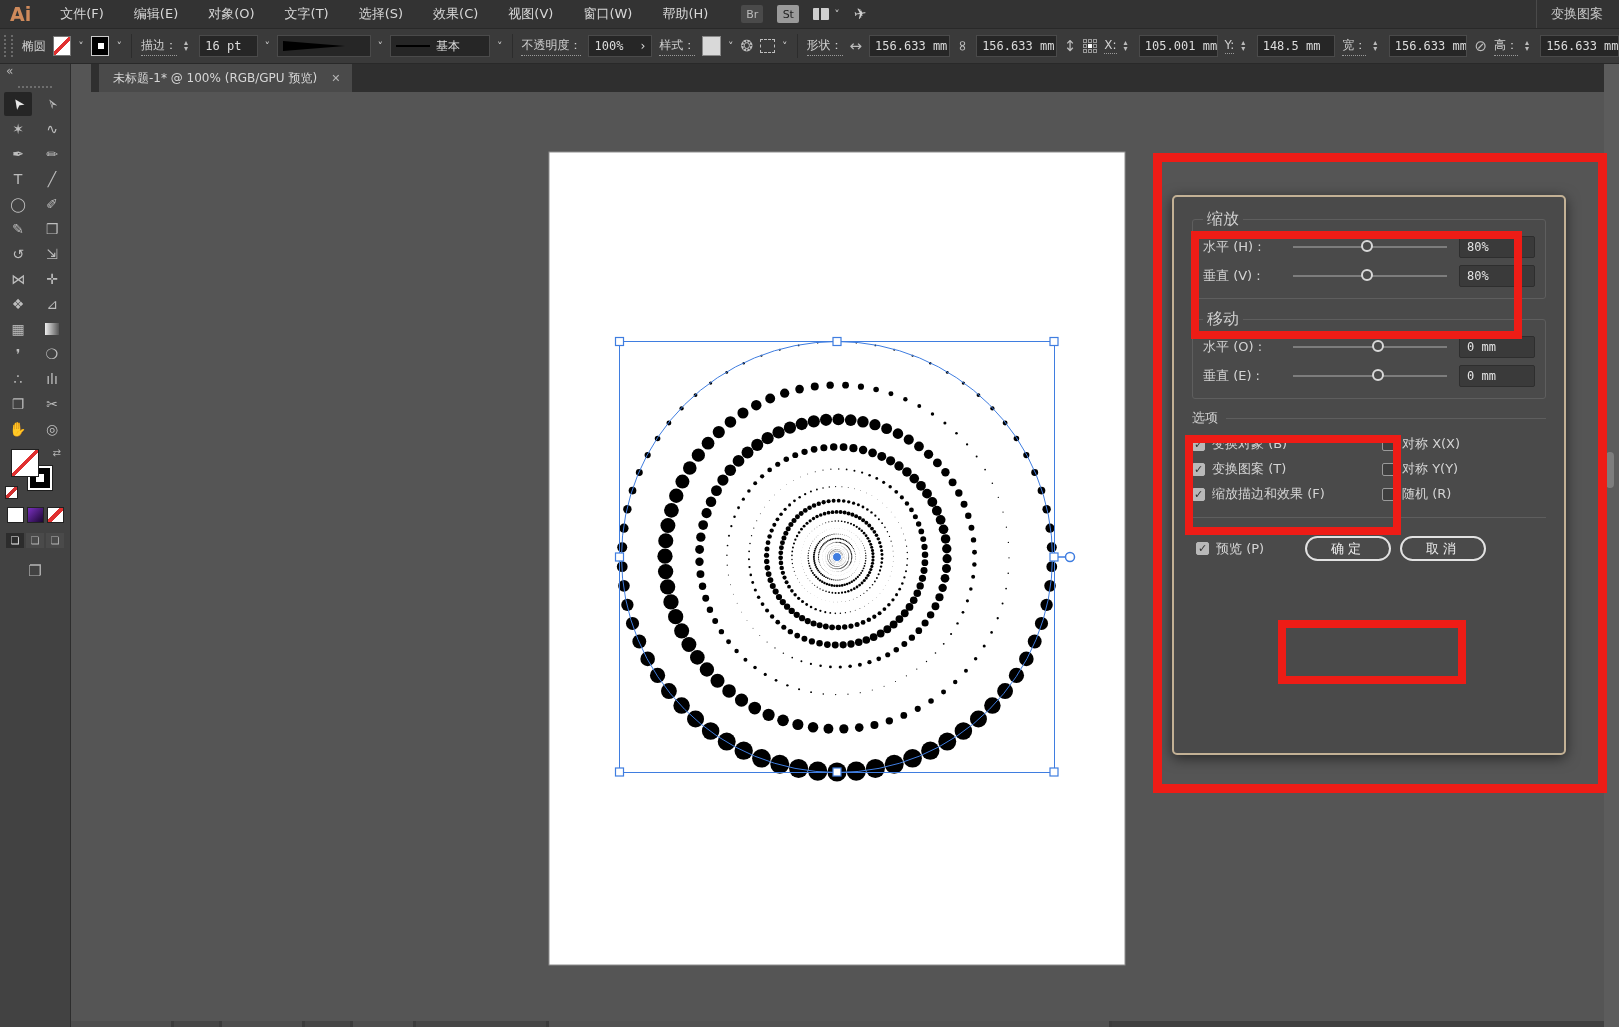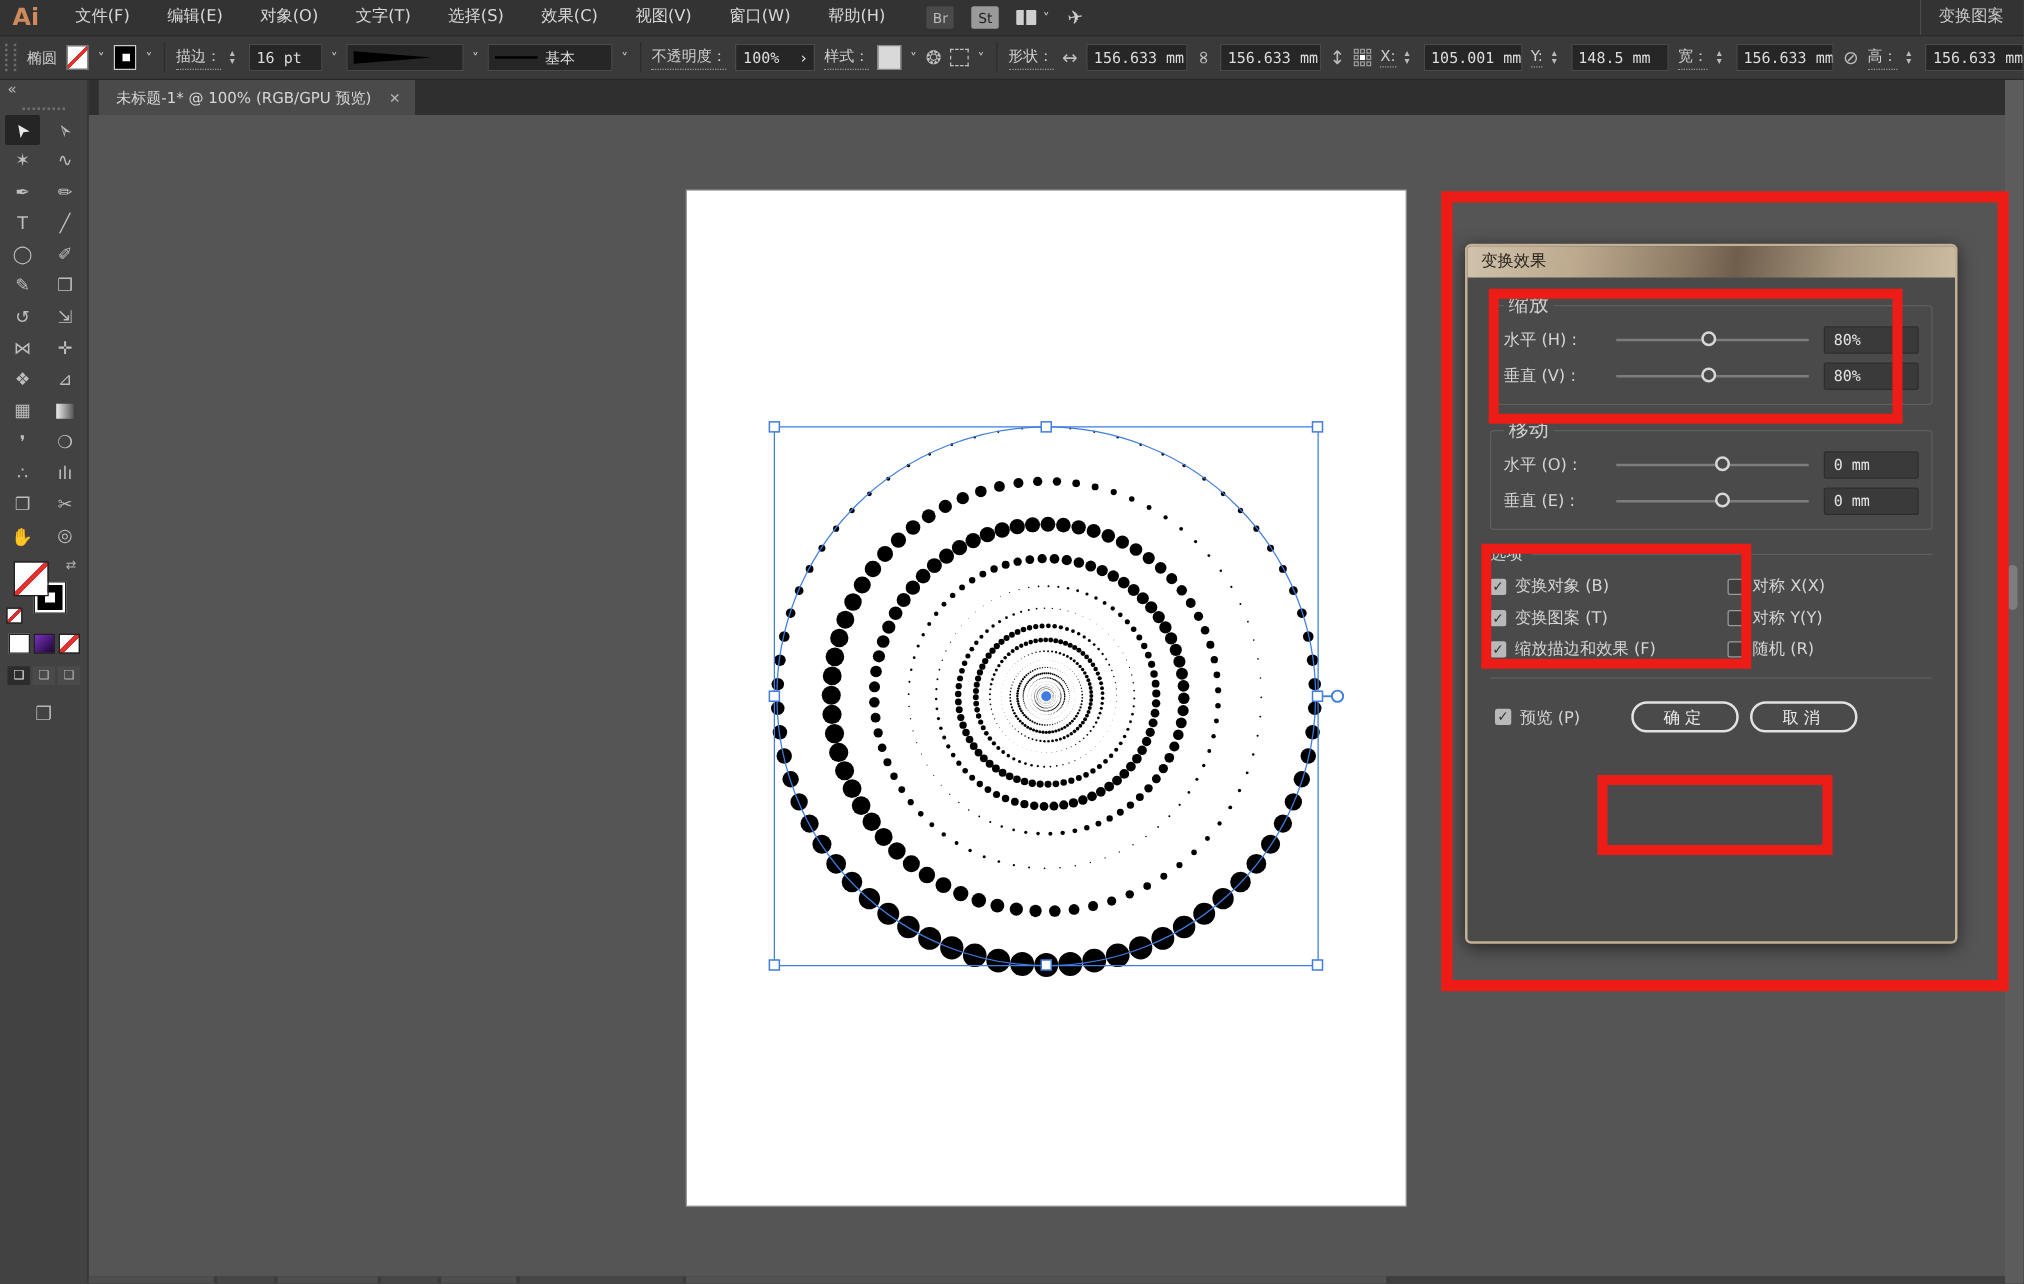--- a/index.html
+++ b/index.html
@@ -77,7 +77,7 @@
   .screen-mode{margin-top:14px;color:#b5b5b5;font-size:15px;}
   
   .canvas-area{position:relative;width:1534px;background:#555;}
-  .tabbar{height:28px;background:#2f2f2f;display:flex;align-items:flex-end;}
+  .tabbar{height:28px;background:#2f2f2f;display:flex;align-items:flex-end;margin-left:20px;}
   .doc-tab{height:28px;background:#4a4a4a;color:#d6d6d6;font-size:12px;display:flex;align-items:center;
            gap:14px;padding:0 12px 0 14px;margin-left:8px;}
   .tab-close{color:#b5b5b5;font-size:11px;}

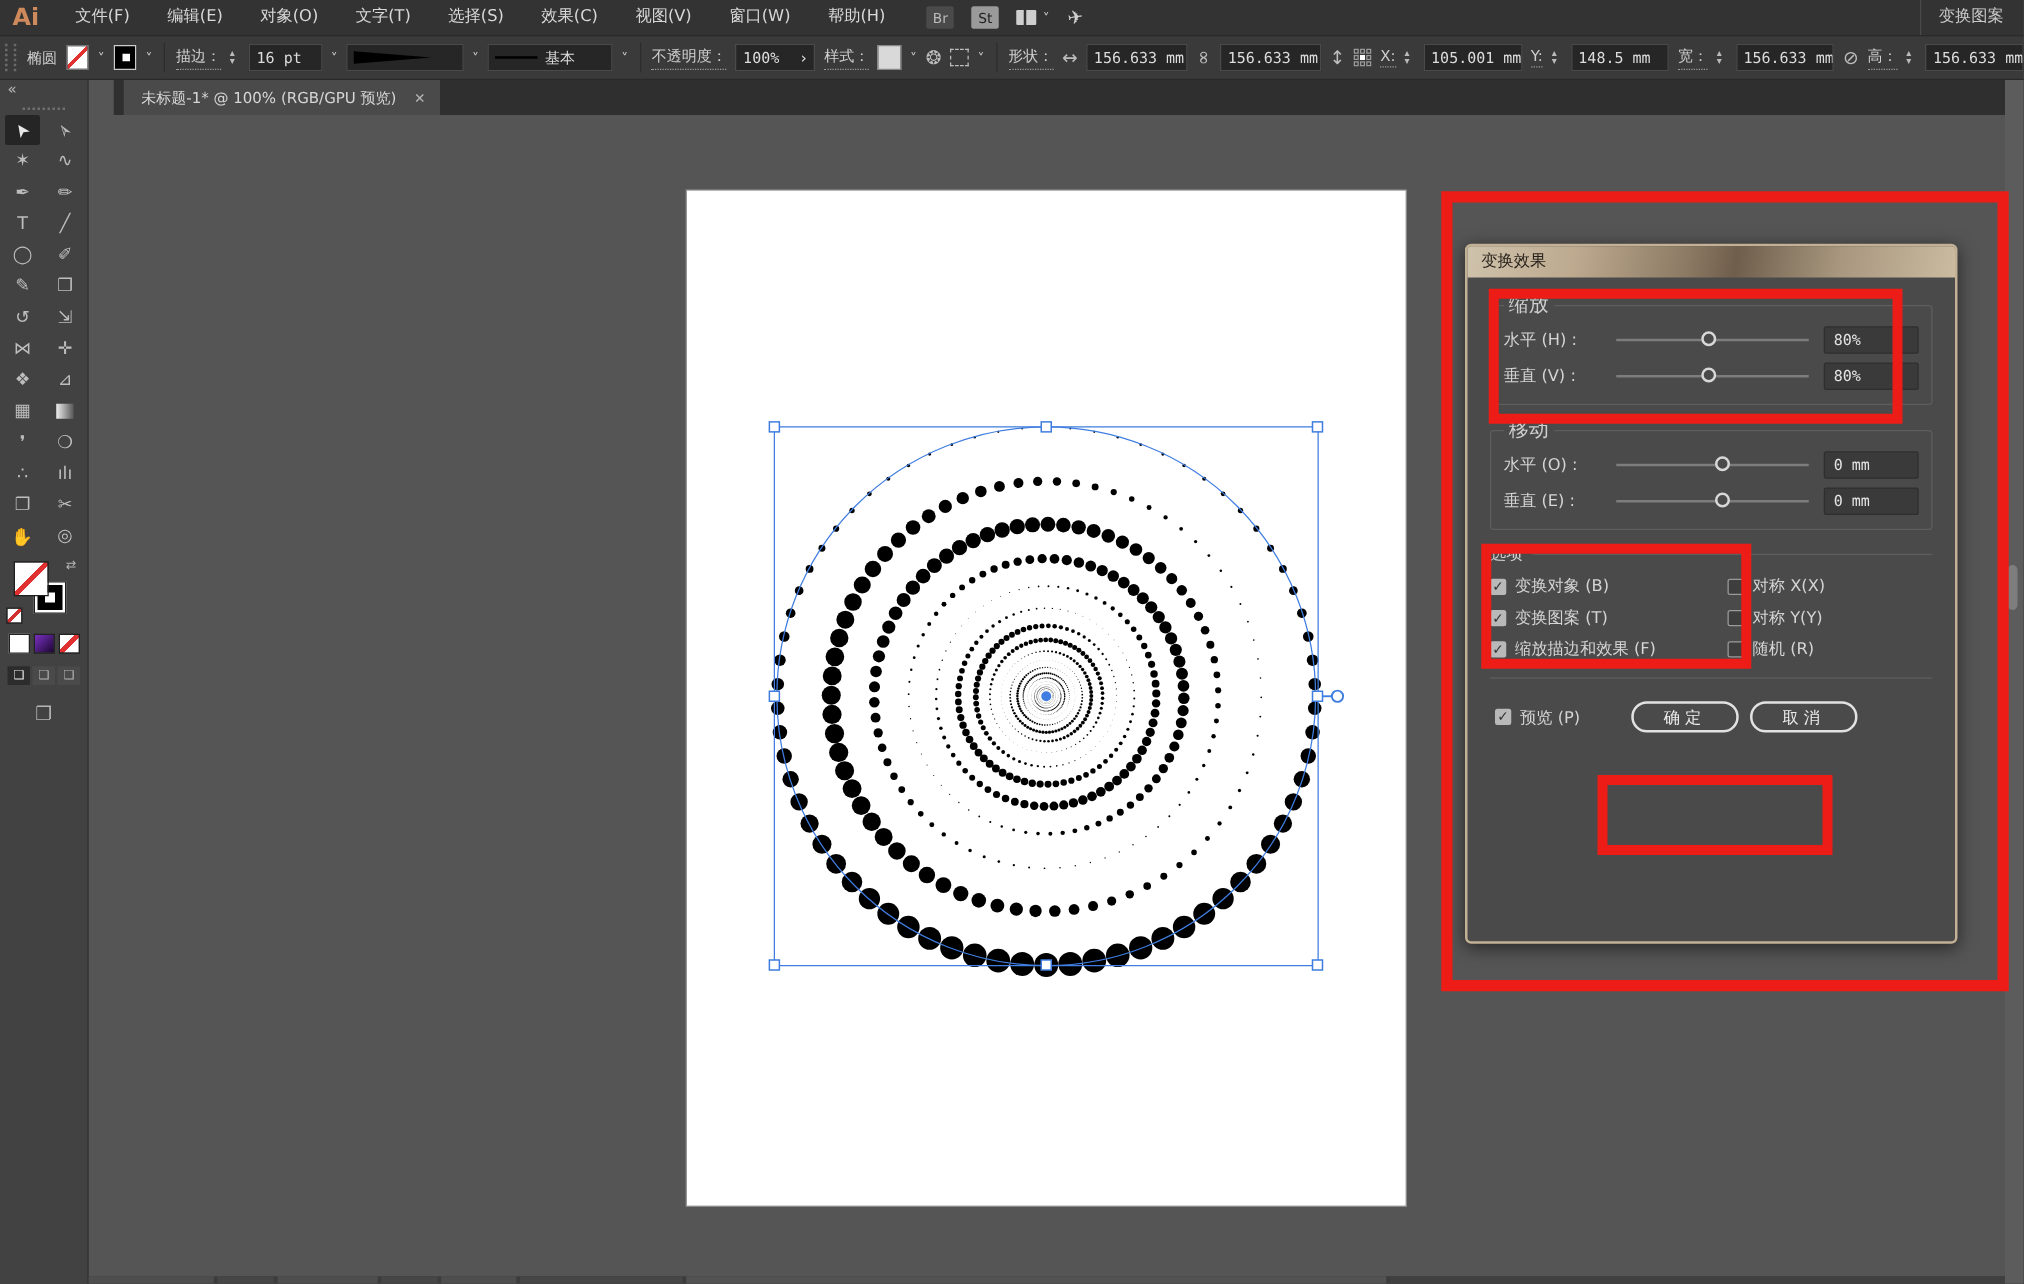--- a/index.html
+++ b/index.html
@@ -2575,7 +2575,6 @@
   </div>
 
   <div class="dialog">
-    <div class="dlg-title">变换效果</div>
     <div class="dlg-body">
 
       <fieldset class="grp">

